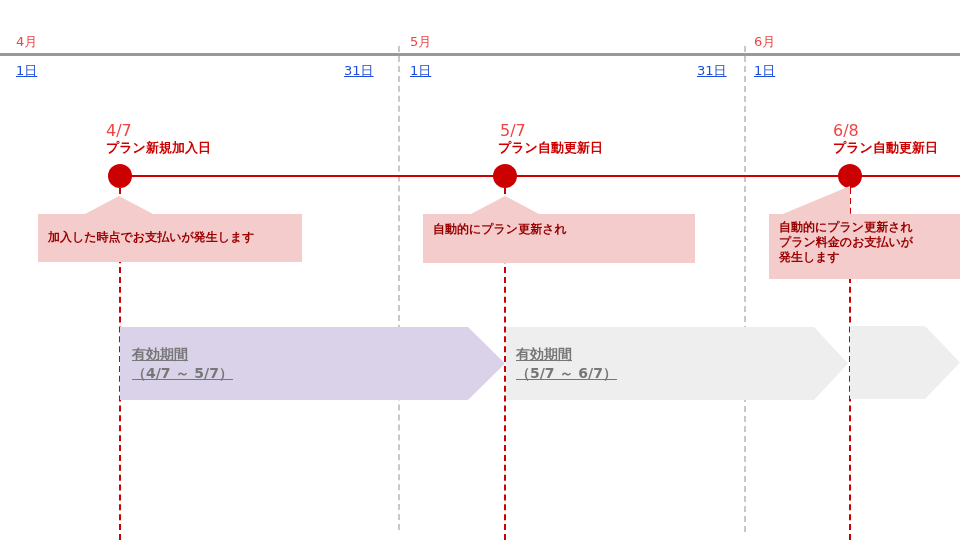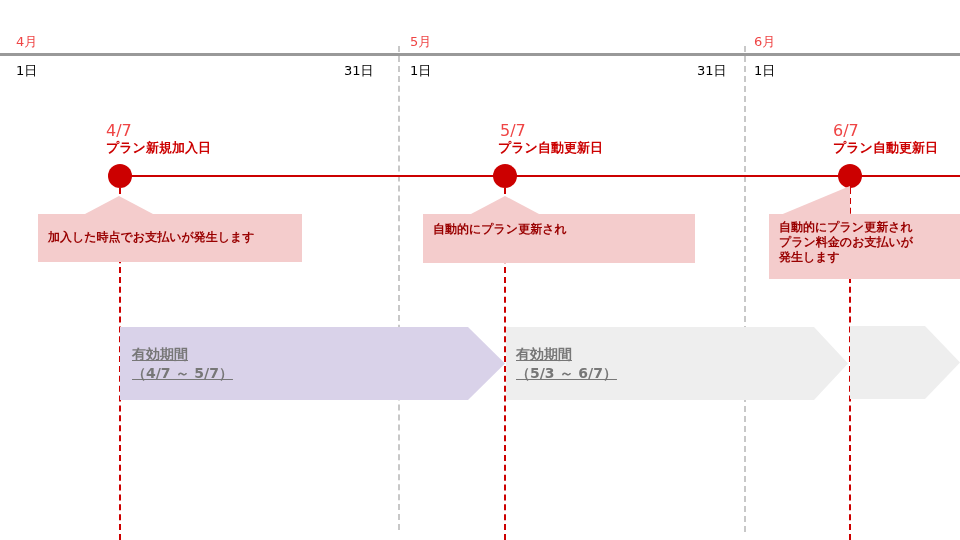--- a/index.html
+++ b/index.html
@@ -11,7 +11,7 @@
     .abs { position: absolute; }
     .axis-line { left: 0; top: 53px; width: 960px; height: 3px; background: #999999; }
     .month-label { top: 34px; font-size: 13px; color: #ef4444; line-height: 16px; }
-    .day-label { top: 63px; font-size: 13px; color: #000000; line-height: 16px; }
+    .day-label { top: 63px; font-size: 13px; color: #1d4ed8; line-height: 16px; text-decoration: underline; }
     .vline-gray { width: 0; border-left: 2px dashed #c8c8c8; }
     .vline-red { width: 0; border-left: 2px dashed #cc0000; }
     .timeline-line { top: 175px; height: 2px; background: #cc0000; }

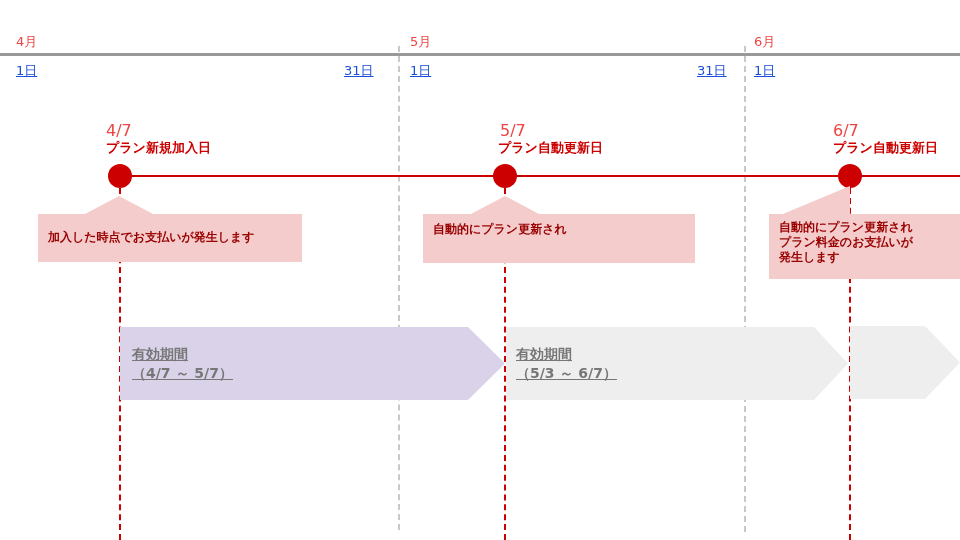--- a/index.html
+++ b/index.html
@@ -88,7 +88,7 @@
   <div>自動的にプラン更新され</div>
 </div>
 
-<div class="abs event-date" style="left:833px">6/7</div>
+<div class="abs event-date" style="left:833px">6/8</div>
 <div class="abs event-title" style="left:833px">プラン自動更新日</div>
 <div class="abs event-dot" style="left:838px"></div>
 <svg class="abs" style="left:770px; top:186px;" width="82" height="30">

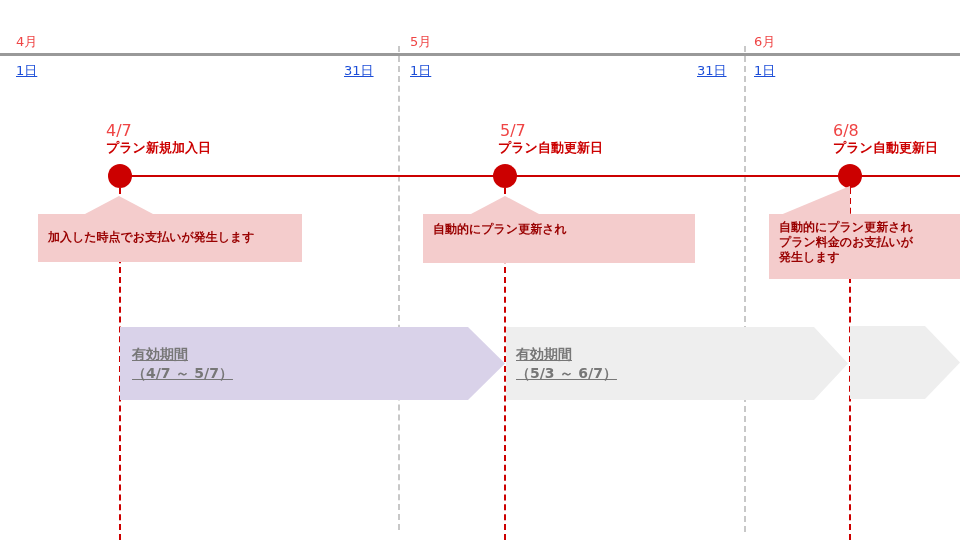--- a/index.html
+++ b/index.html
@@ -61,7 +61,7 @@
   </svg>
   <div class="period-text" style="left:10px">
     <div>有効期間</div>
-    <div>（5/3 ～ 6/7）</div>
+    <div>（5/7 ～ 6/7）</div>
   </div>
 </div>
 <div class="abs period" style="left:850px; width:110px; top:326px;">

